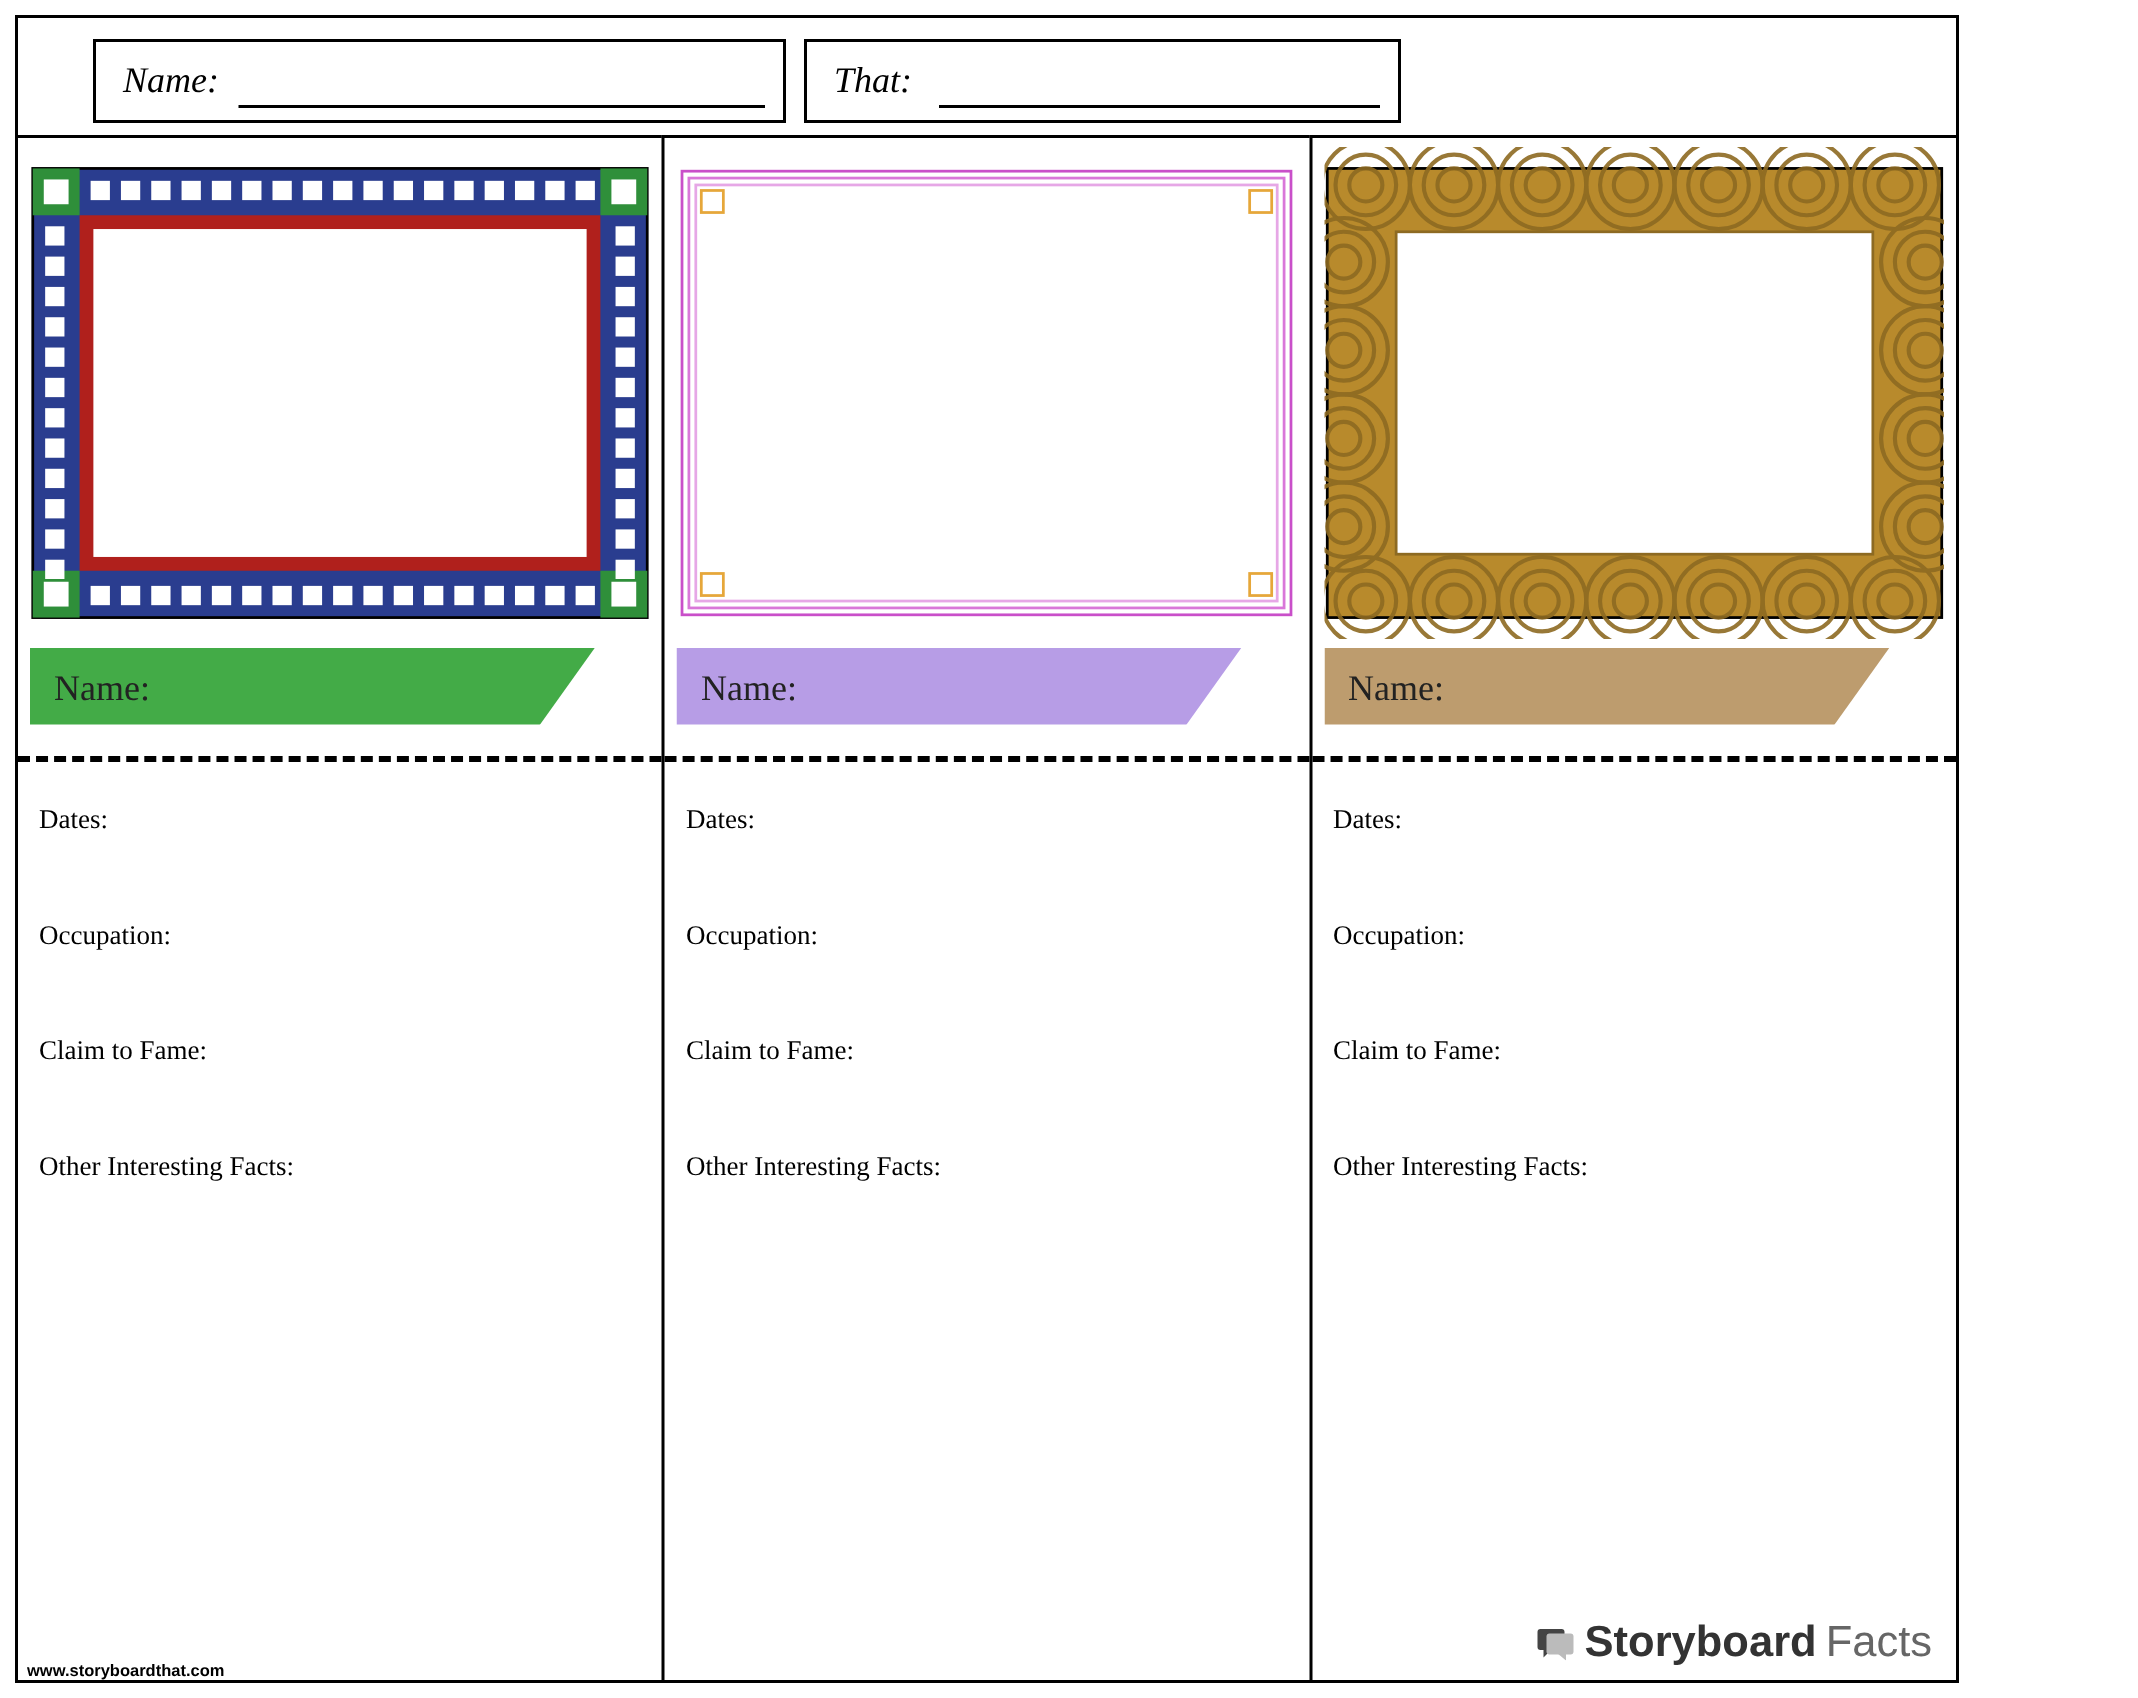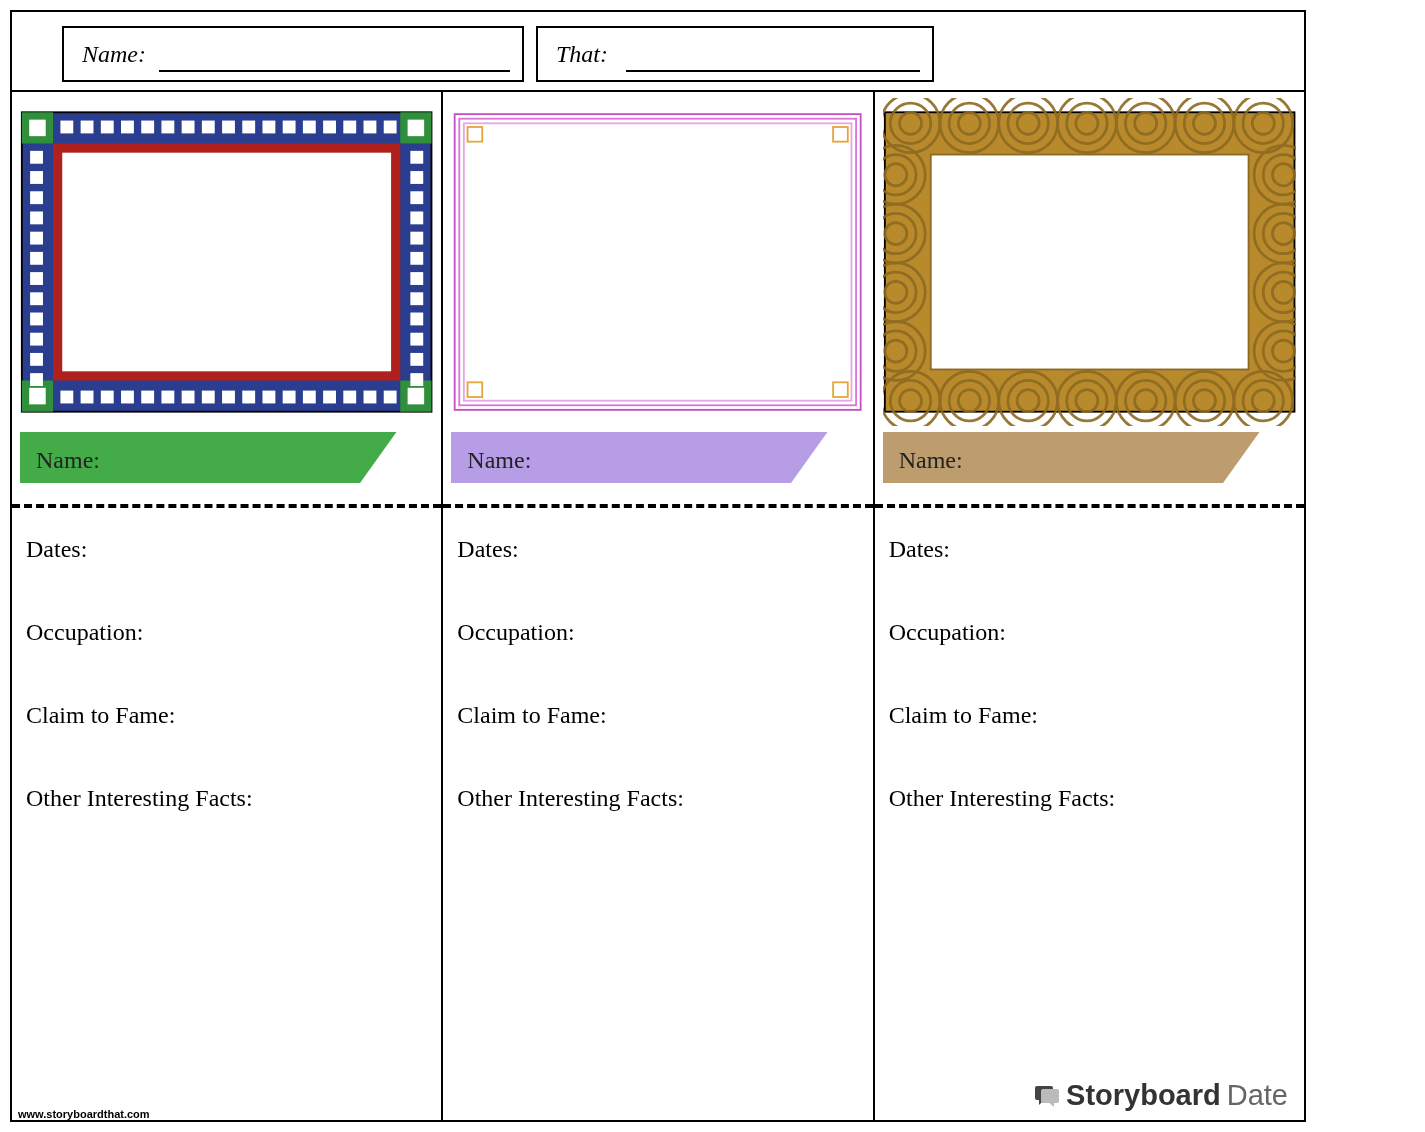--- a/index.html
+++ b/index.html
@@ -108,7 +108,7 @@
     display: flex;
     flex-direction: column;
     gap: 56px;
-    font-size: 24px;
+    font-size: 18px;
     font-family: Georgia, serif;
   }
 

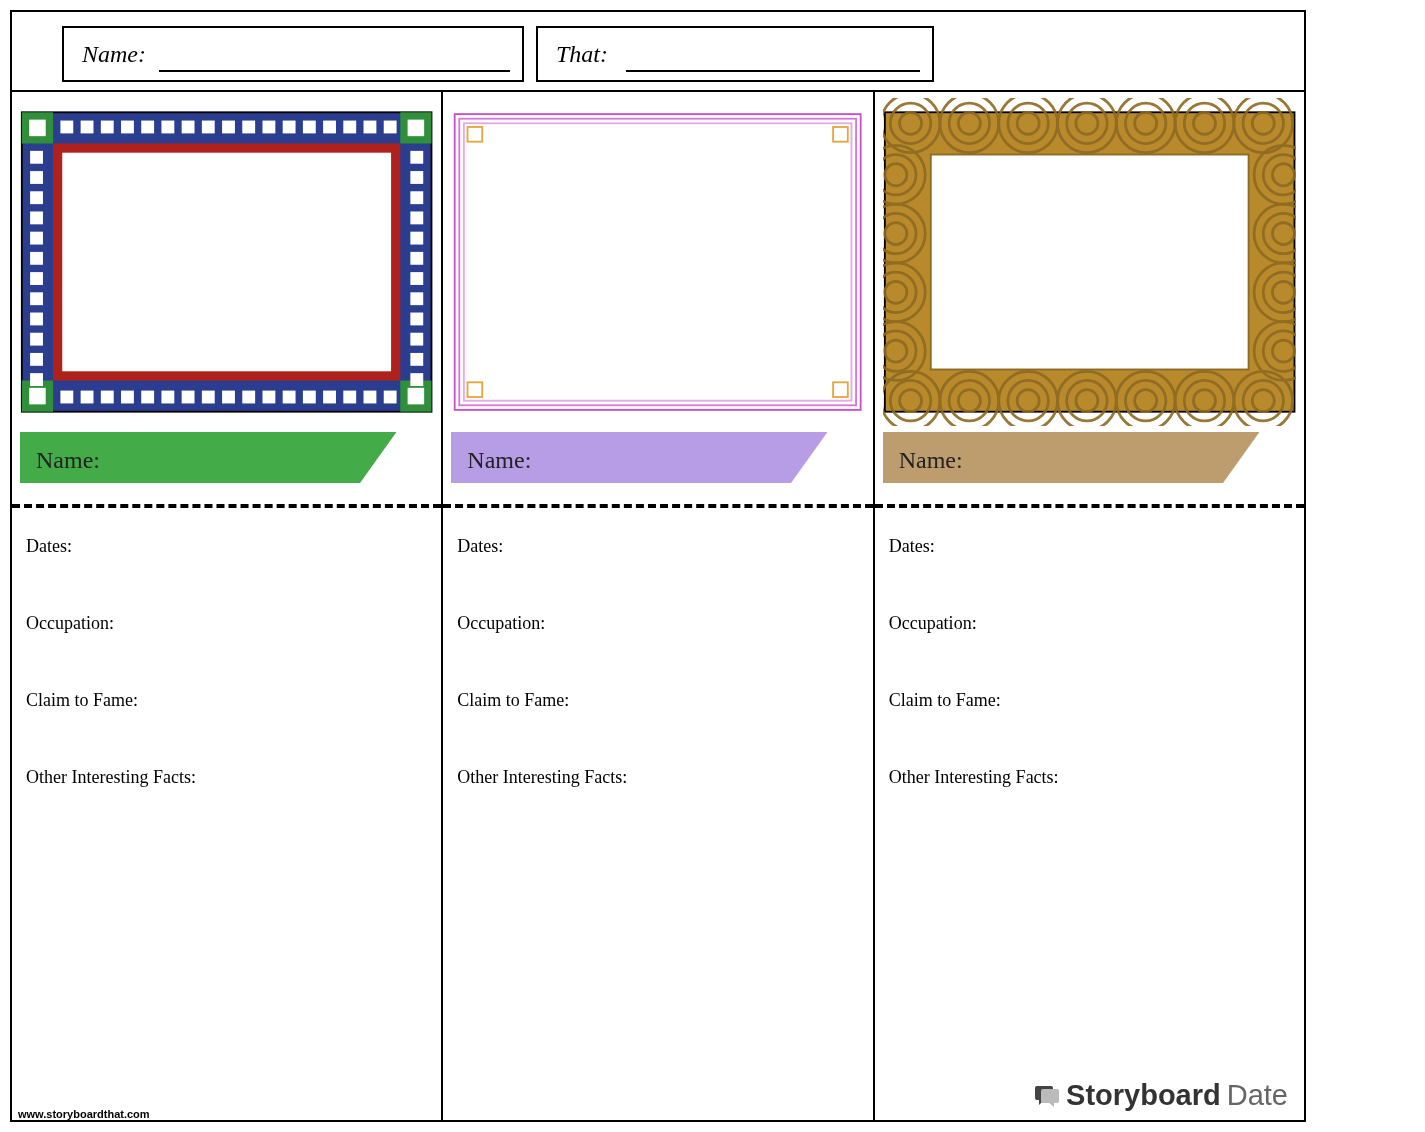--- a/index.html
+++ b/index.html
@@ -390,7 +390,7 @@
 
     </svg>
     <span class="bold">Storyboard</span>
-      <span class="thin">Date</span>
+      <span class="thin">Facts</span>
   </div>
 
 </div>

